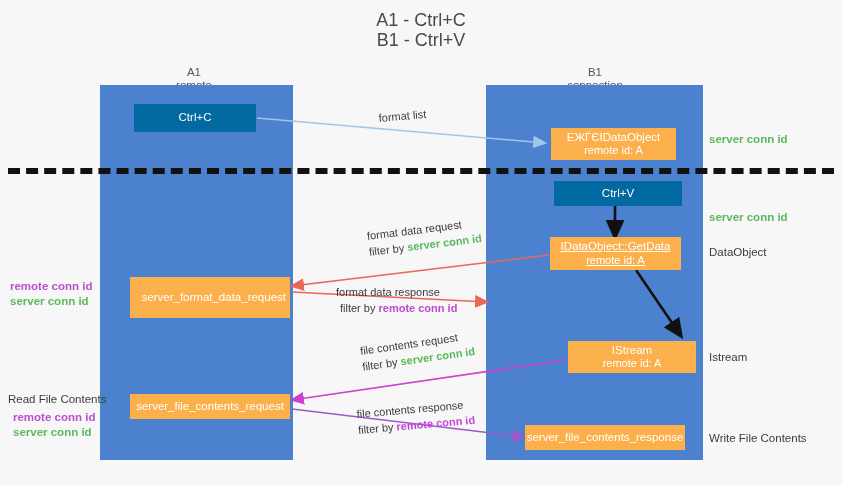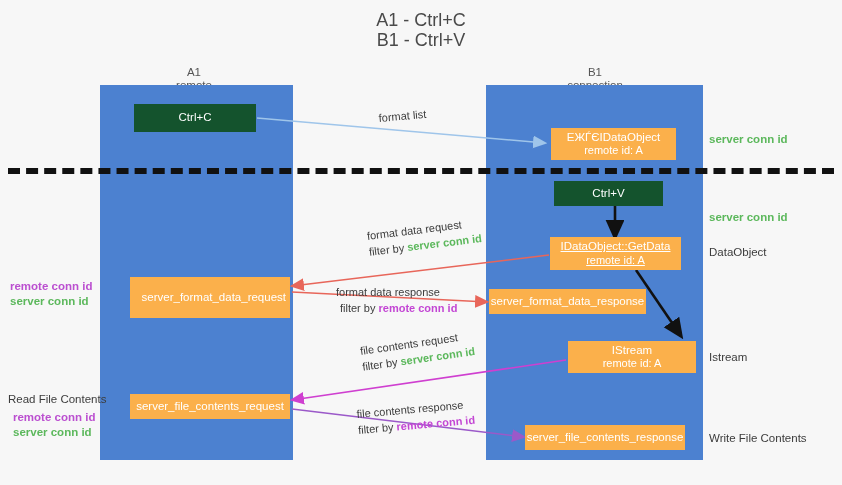--- a/index.html
+++ b/index.html
@@ -70,7 +70,7 @@
     padding: 2px 4px;
     white-space: nowrap;
   }
-  .box.green { background: #14532d; }
+  .box.green { background: #0369a1; }
   .box.orange { background: #fbb04b; }
   .box .l2 { font-size: 11px; }
 

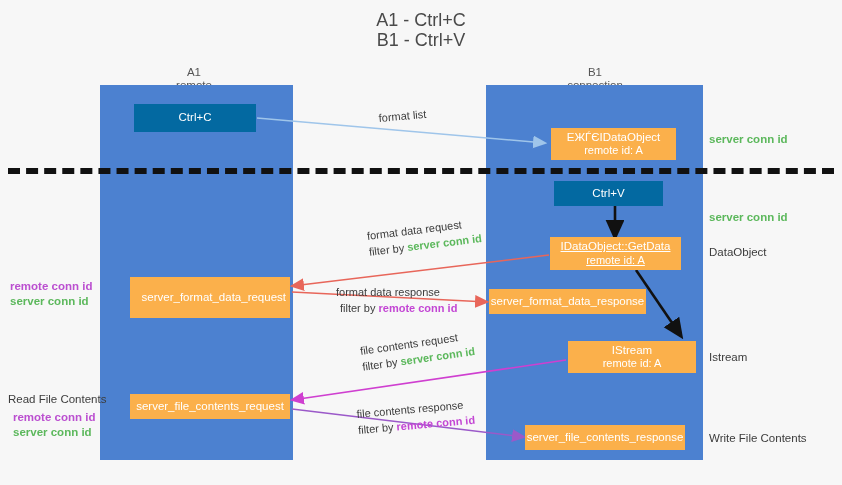--- a/index.html
+++ b/index.html
@@ -180,7 +180,7 @@
     <span class="l2">remote id: A</span>
   </div>
 
-  <div class="box green" style="left:554px; top:181px; width:109px; height:25px;">
+  <div class="box green" style="left:554px; top:181px; width:128px; height:25px;">
     <span>Ctrl+V</span>
   </div>
 

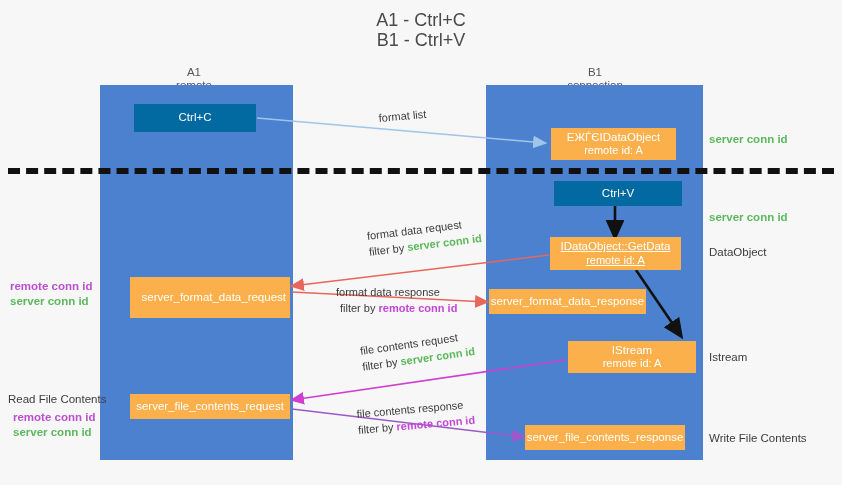--- a/index.html
+++ b/index.html
@@ -198,9 +198,6 @@
     <span>server_format_data_request</span>
   </div>
 
-  <div class="box orange" style="left:489px; top:289px; width:157px; height:25px;">
-    <span>server_format_data_response</span>
-  </div>
 
   <div class="box orange" style="left:130px; top:394px; width:160px; height:25px;">
     <span>server_file_contents_request</span>

